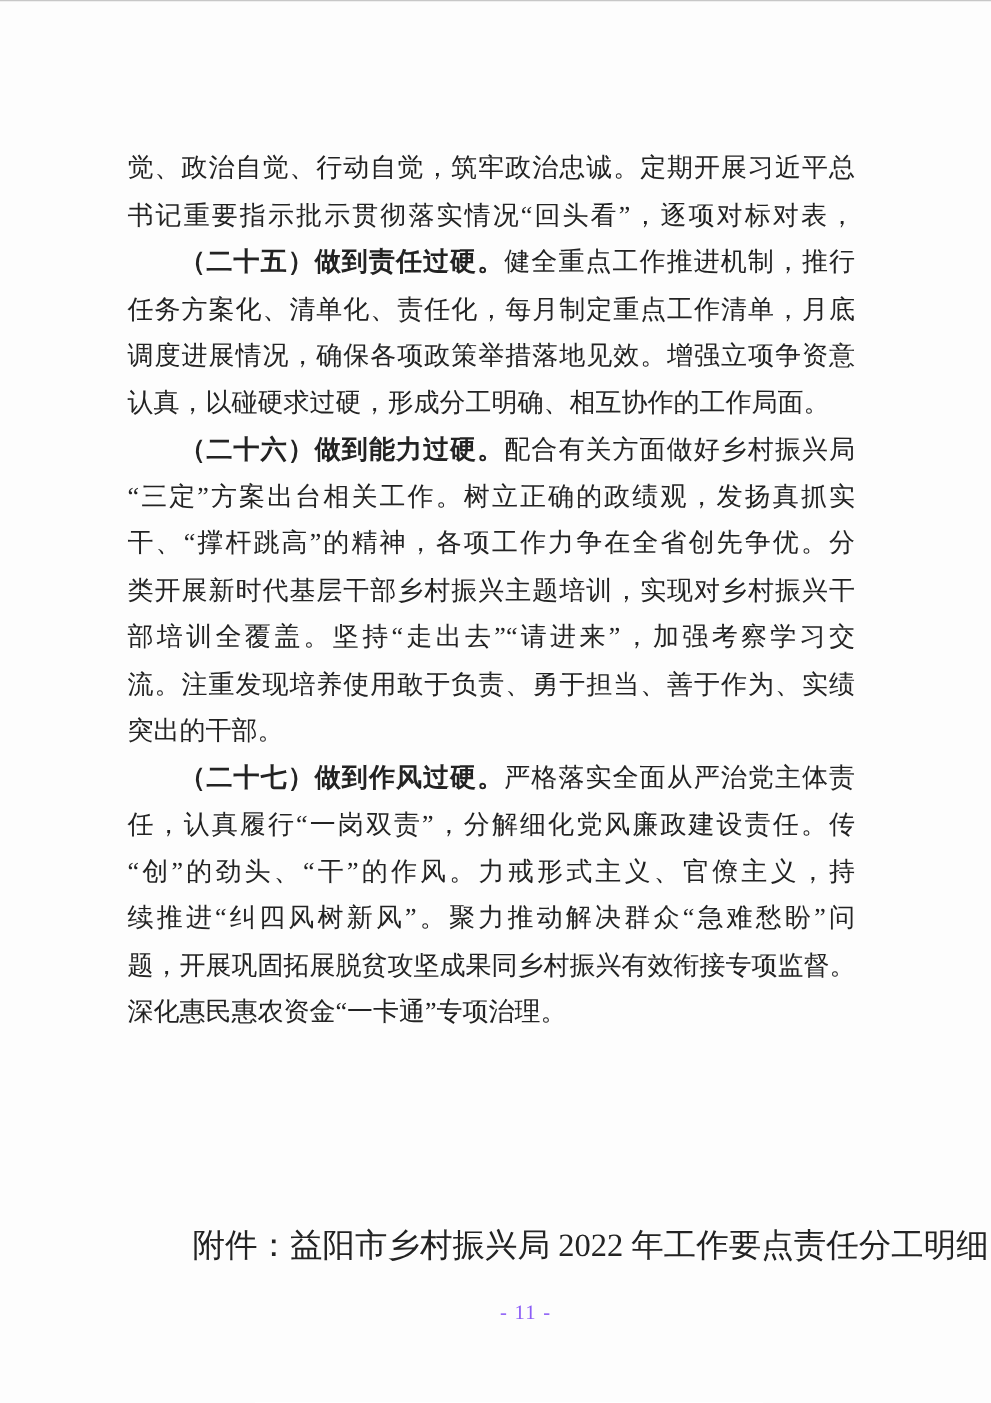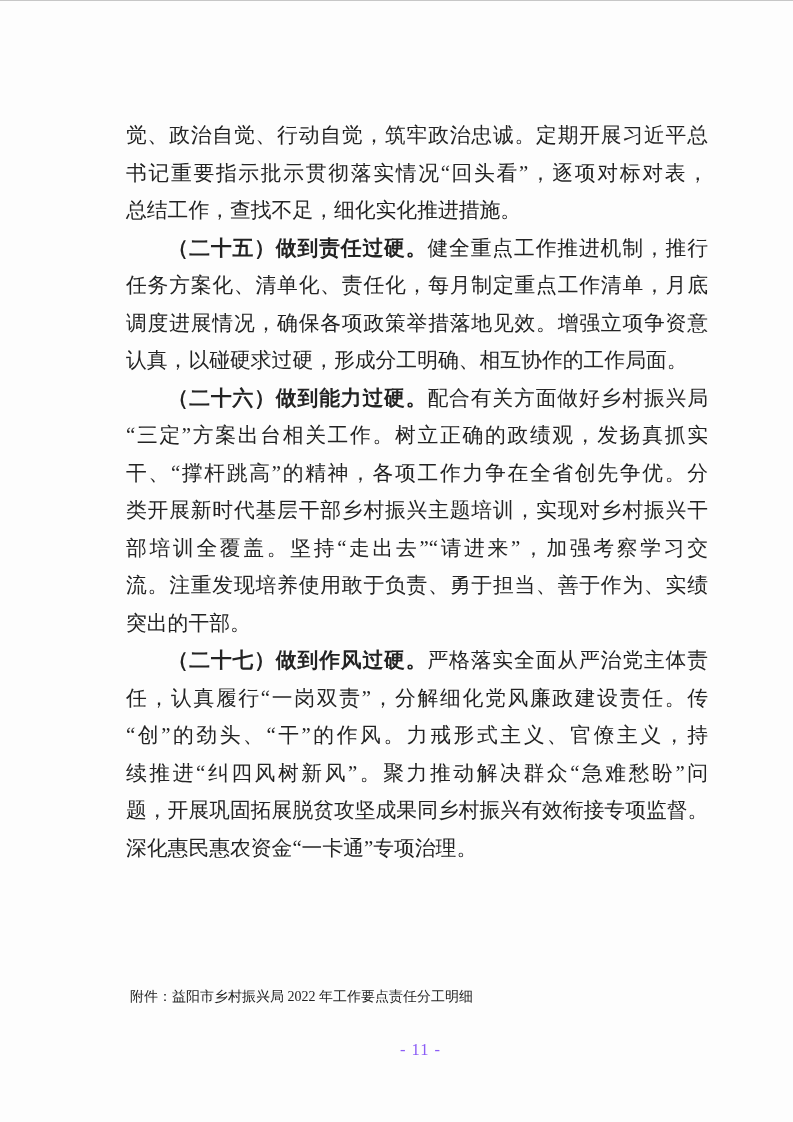--- a/index.html
+++ b/index.html
@@ -29,7 +29,6 @@
     left: 102px;
     width: 582px;
     font-size: 20.8px;
-    margin-left: 24px;
   }
   .line {
     height: 37.5px;

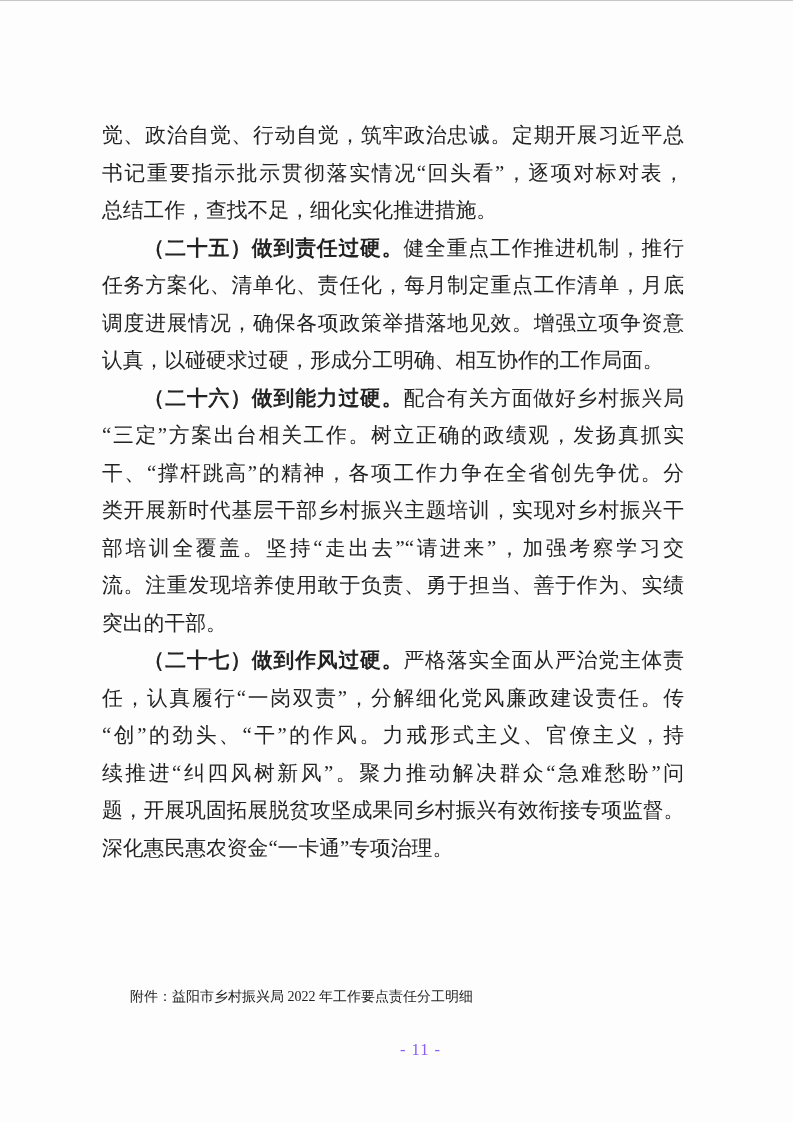--- a/index.html
+++ b/index.html
@@ -78,7 +78,6 @@
   <div class="doc-body" id="doc-body">
       <div class="line"><span>觉、政治自觉、行动自觉，筑牢政治忠诚。定期开展习近平总</span></div>
       <div class="line"><span>书记重要指示批示贯彻落实情况“回头看”，逐项对标对表，</span></div>
-      <div class="line last"><span>总结工作，查找不足，细化实化推进措施。</span></div>
       <div class="line indent"><span class="seg-bold">（二十五）做到责任过硬。</span><span>健全重点工作推进机制，推行</span></div>
       <div class="line"><span>任务方案化、清单化、责任化，每月制定重点工作清单，月底</span></div>
       <div class="line"><span>调度进展情况，确保各项政策举措落地见效。增强立项争资意</span></div>

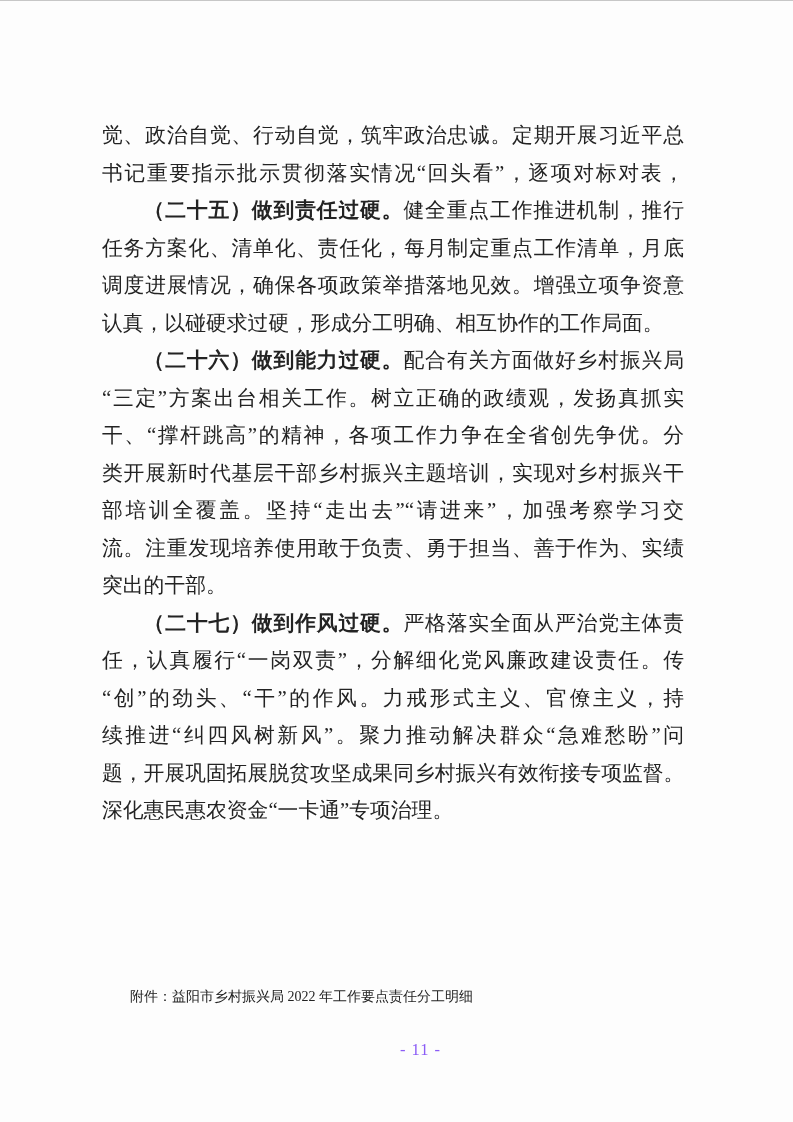--- a/index.html
+++ b/index.html
@@ -52,7 +52,7 @@
     top: 978px;
     left: 102px;
     width: 582px;
-    font-size: 14px;
+    font-size: 26px;
     line-height: 37.5px;
     text-indent: 2em;
     white-space: nowrap;

